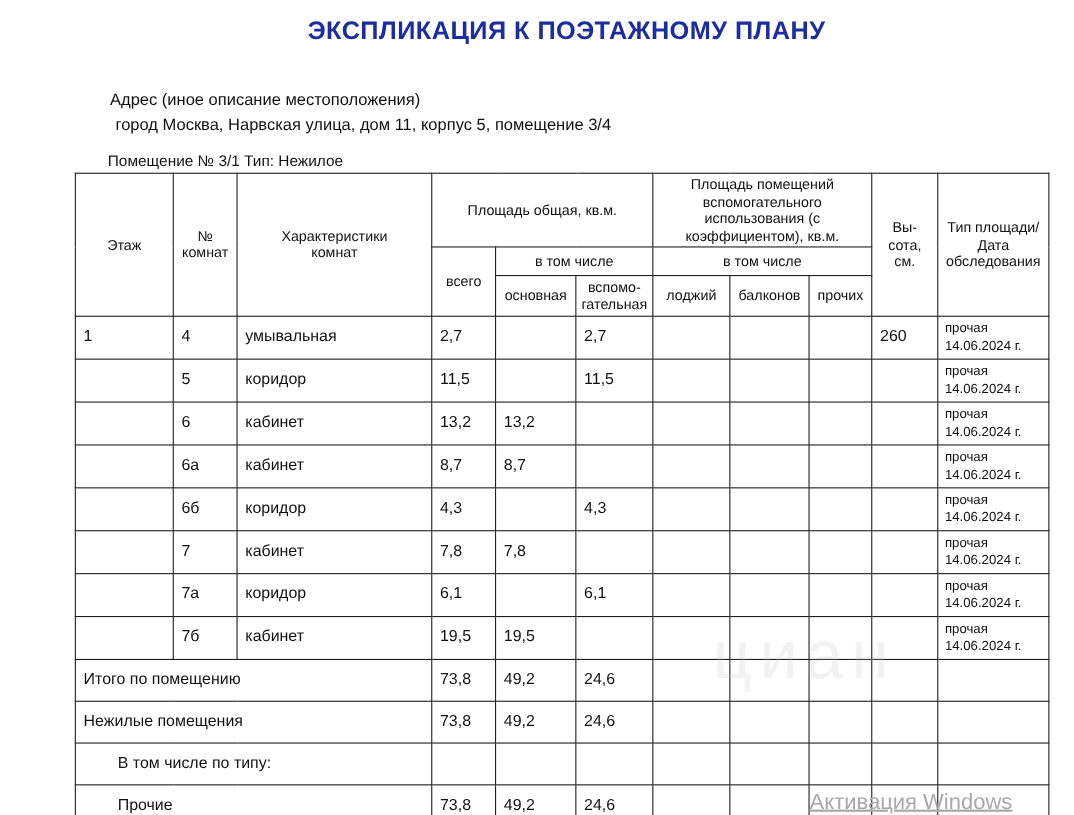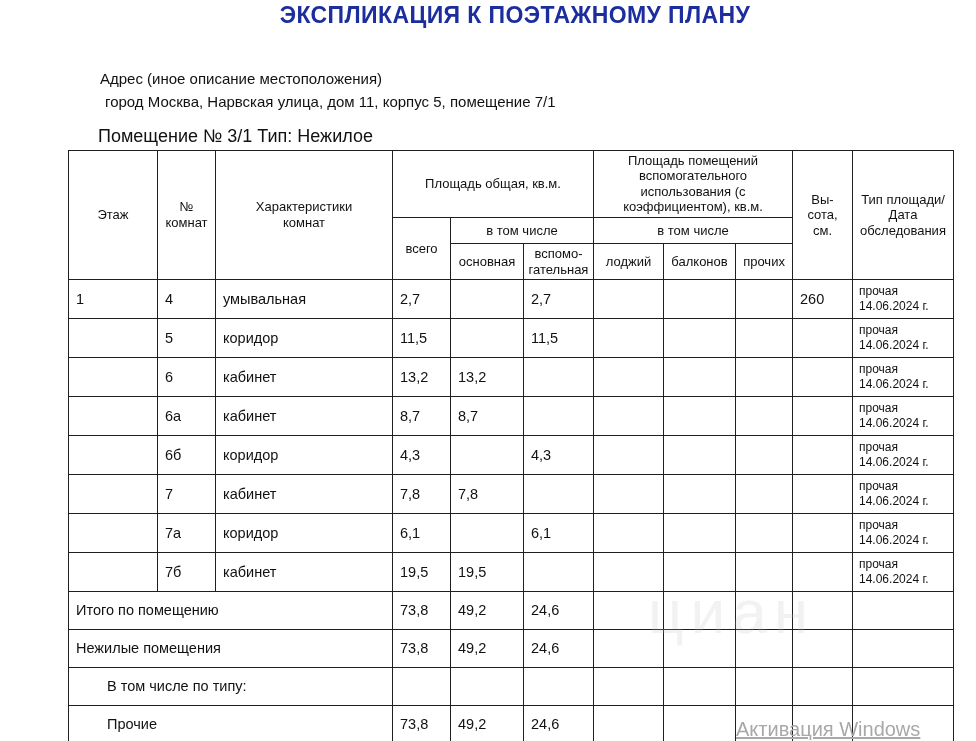--- a/index.html
+++ b/index.html
@@ -14,7 +14,7 @@
     padding-top: 2px; padding-left: 54px;
     text-align: center;
     font-size: 23px; font-weight: 800; letter-spacing: 0.4px;
-    color: #1c2d9e; line-height: 1.15;
+    color: #1c2d9e; line-height: 1.15; margin-top: 12px;
   }
   .addr-label { margin: 42px 0 0 100px; font-size: 15px; line-height: 1.15; }
   .addr-value { margin: 5px 0 0 105px; font-size: 15px; line-height: 1.15; }

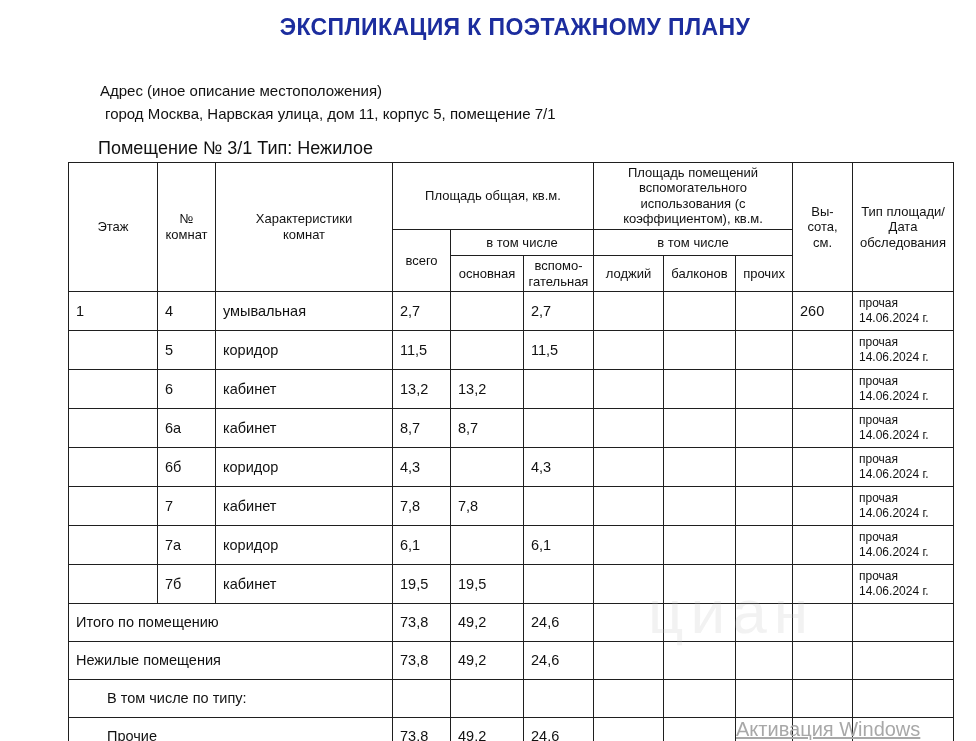--- a/index.html
+++ b/index.html
@@ -67,7 +67,7 @@
 <div class="title">ЭКСПЛИКАЦИЯ К ПОЭТАЖНОМУ ПЛАНУ</div>
 
 <div class="addr-label">Адрес (иное описание местоположения)</div>
-<div class="addr-value">город Москва, Нарвская улица, дом 11, корпус 5, помещение 7/1</div>
+<div class="addr-value">город Москва, Нарвская улица, дом 11, корпус 5, помещение 3/4</div>
 <div class="premise">Помещение № 3/1 Тип: Нежилое</div>
 
 <table class="expl">

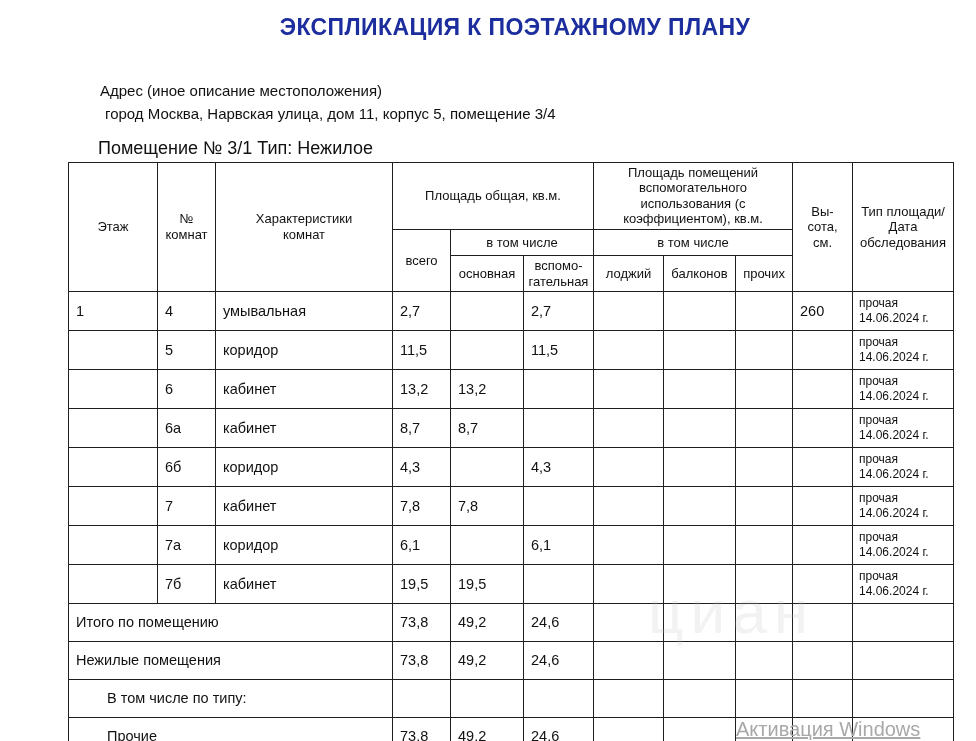--- a/index.html
+++ b/index.html
@@ -18,7 +18,7 @@
   }
   .addr-label { margin: 42px 0 0 100px; font-size: 15px; line-height: 1.15; }
   .addr-value { margin: 5px 0 0 105px; font-size: 15px; line-height: 1.15; }
-  .premise    { margin: 16px 0 0 98px;  font-size: 18px; line-height: 1.15; }
+  .premise    { margin: 16px 0 0 98px;  font-size: 14px; line-height: 1.15; }
 
   table.expl {
     border-collapse: collapse; table-layout: fixed;

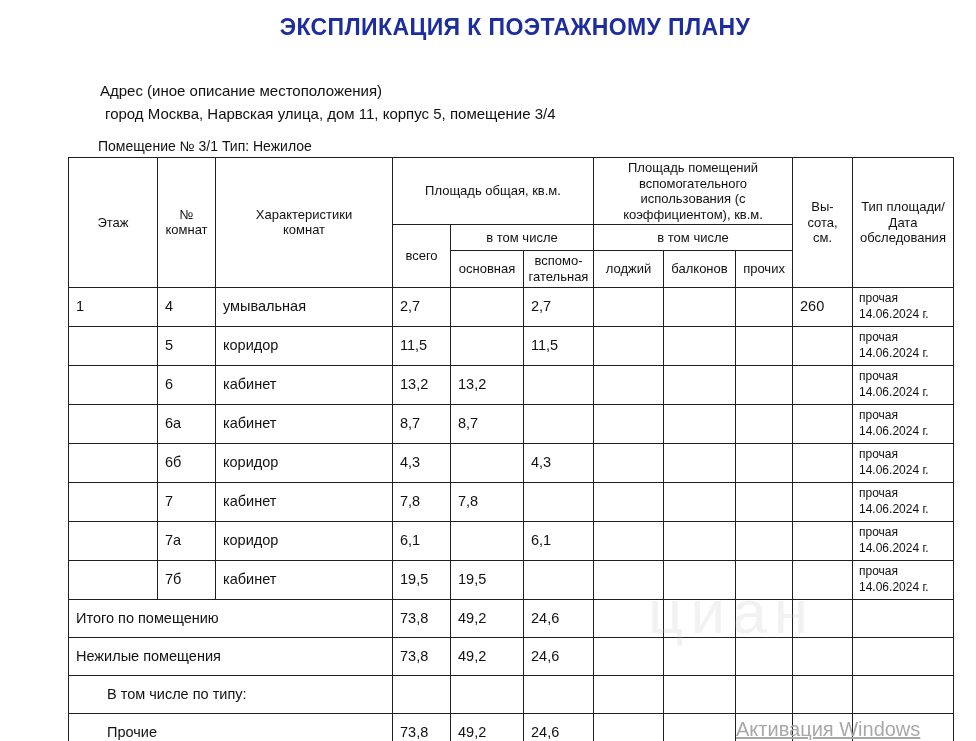--- a/index.html
+++ b/index.html
@@ -50,7 +50,7 @@
   td.ind2 { padding-left: 38px; }
 
   .wm-center {
-    position: absolute; left: 648px; top: 576px;
+    position: absolute; left: 648px; top: 560px;
     z-index: 2; pointer-events: none;
     font-size: 62px; letter-spacing: 7px;
     color: #bfbfbf; opacity: 0.20;

